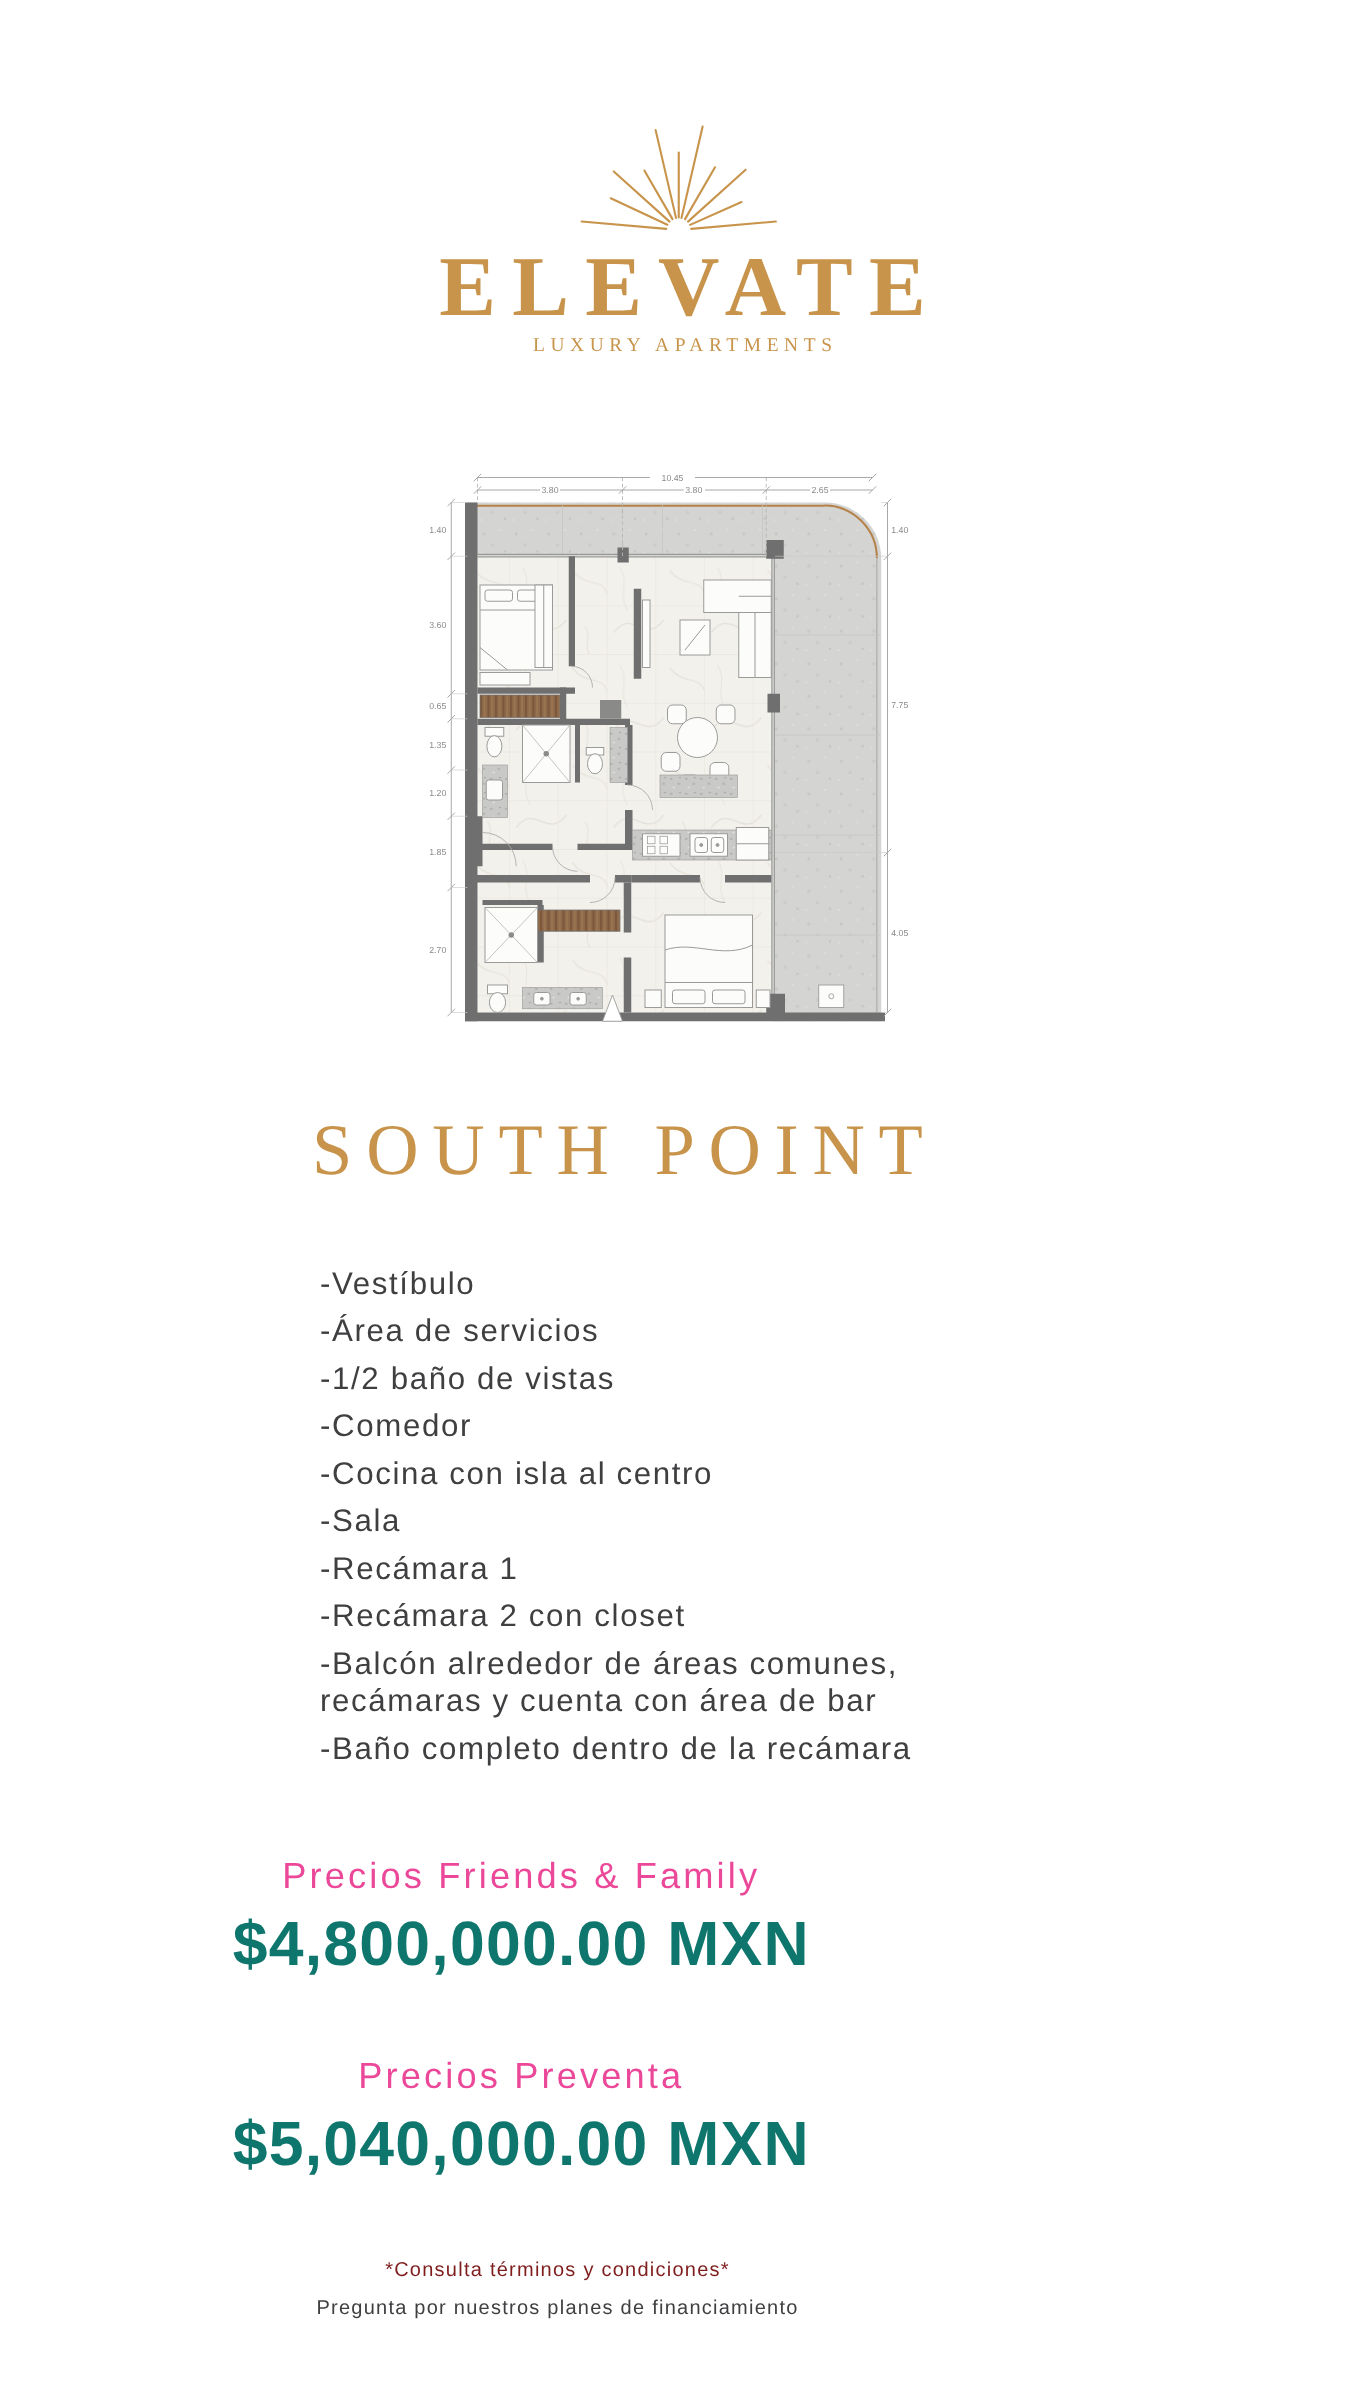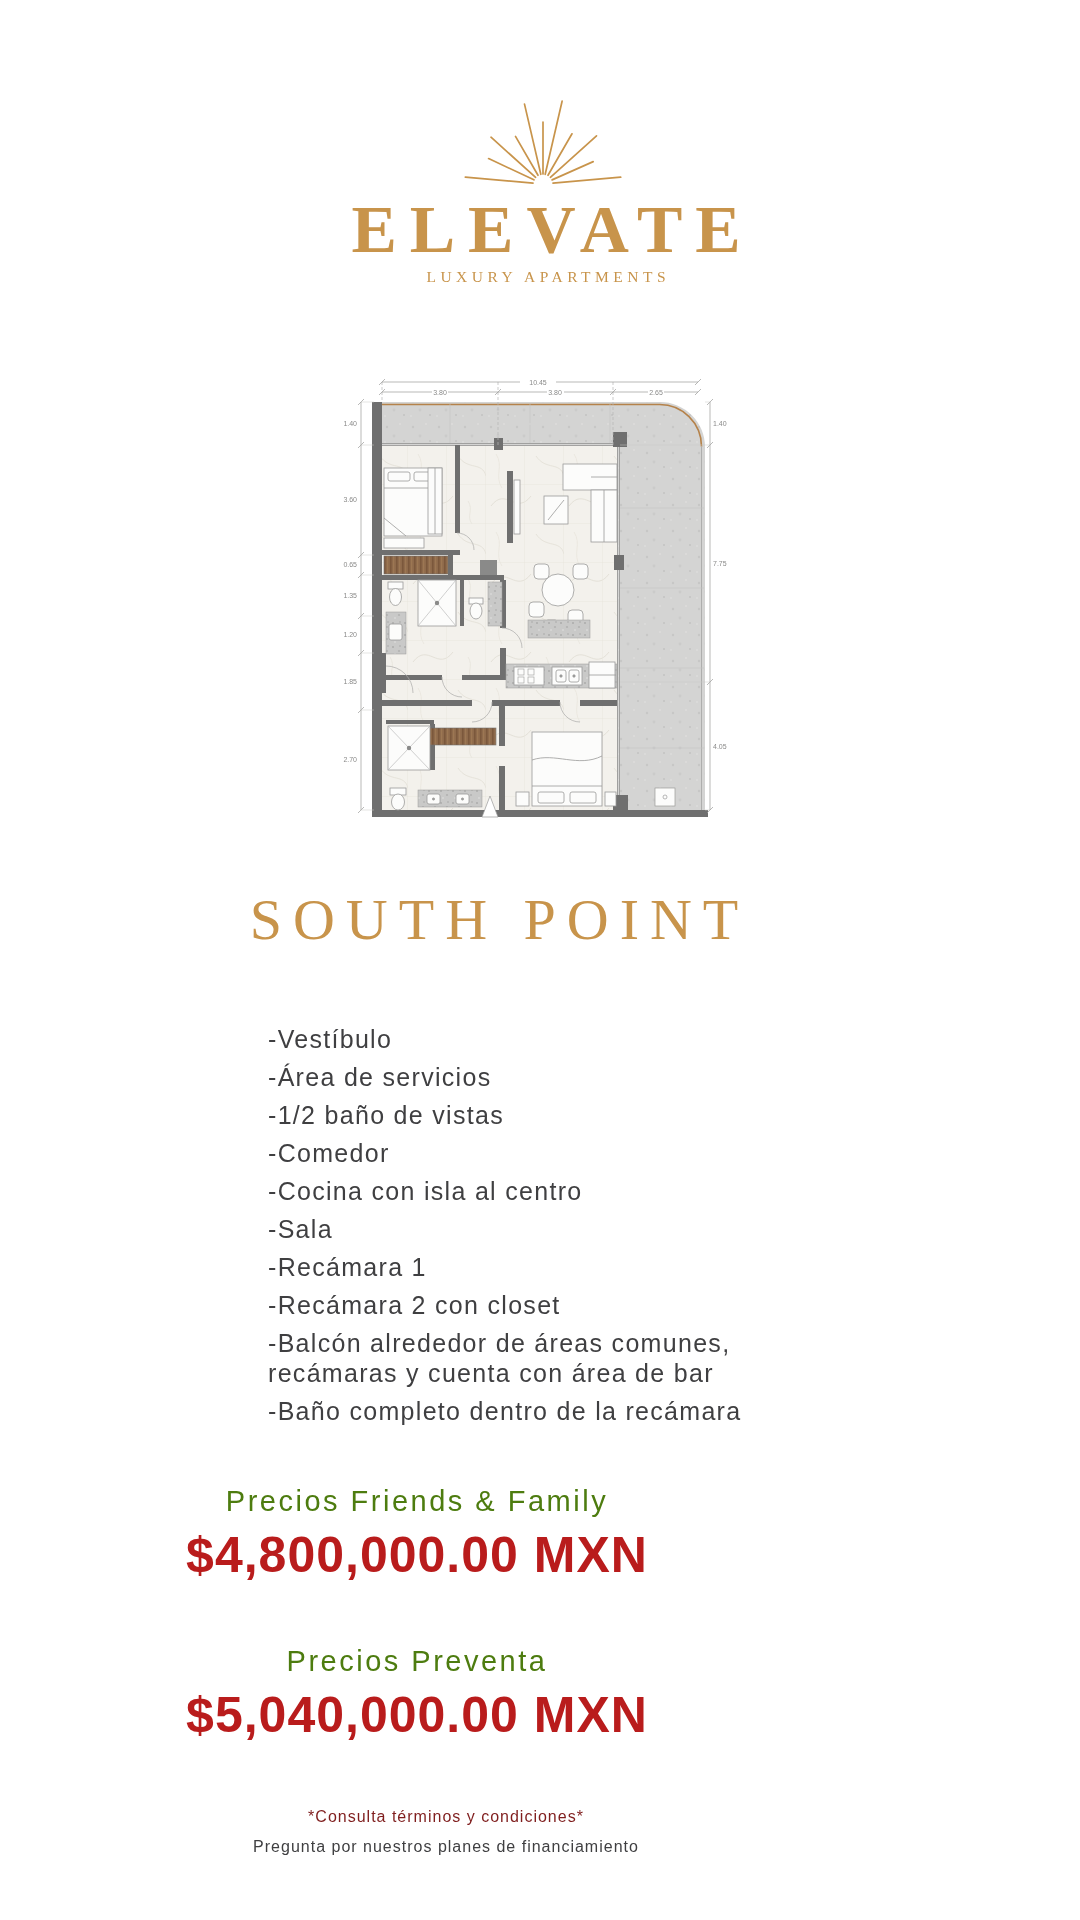--- a/index.html
+++ b/index.html
@@ -16,7 +16,7 @@
   .unit-title{top:886px;left:494px;font-family:"Liberation Serif","DejaVu Serif",serif;
               font-size:58px;font-weight:400;letter-spacing:11px;padding-left:11px;color:#C8944B;text-align:center;}
   
-  .features{position:absolute;left:252px;top:1008px;width:560px;margin:16px;padding:0;list-style:none;
+  .features{position:absolute;left:252px;top:1008px;width:560px;margin:4px;padding:0;list-style:none;
             color:#3f3f41;font-size:25px;letter-spacing:1.3px;line-height:30px;}
   .features li{margin-bottom:8px;}
   

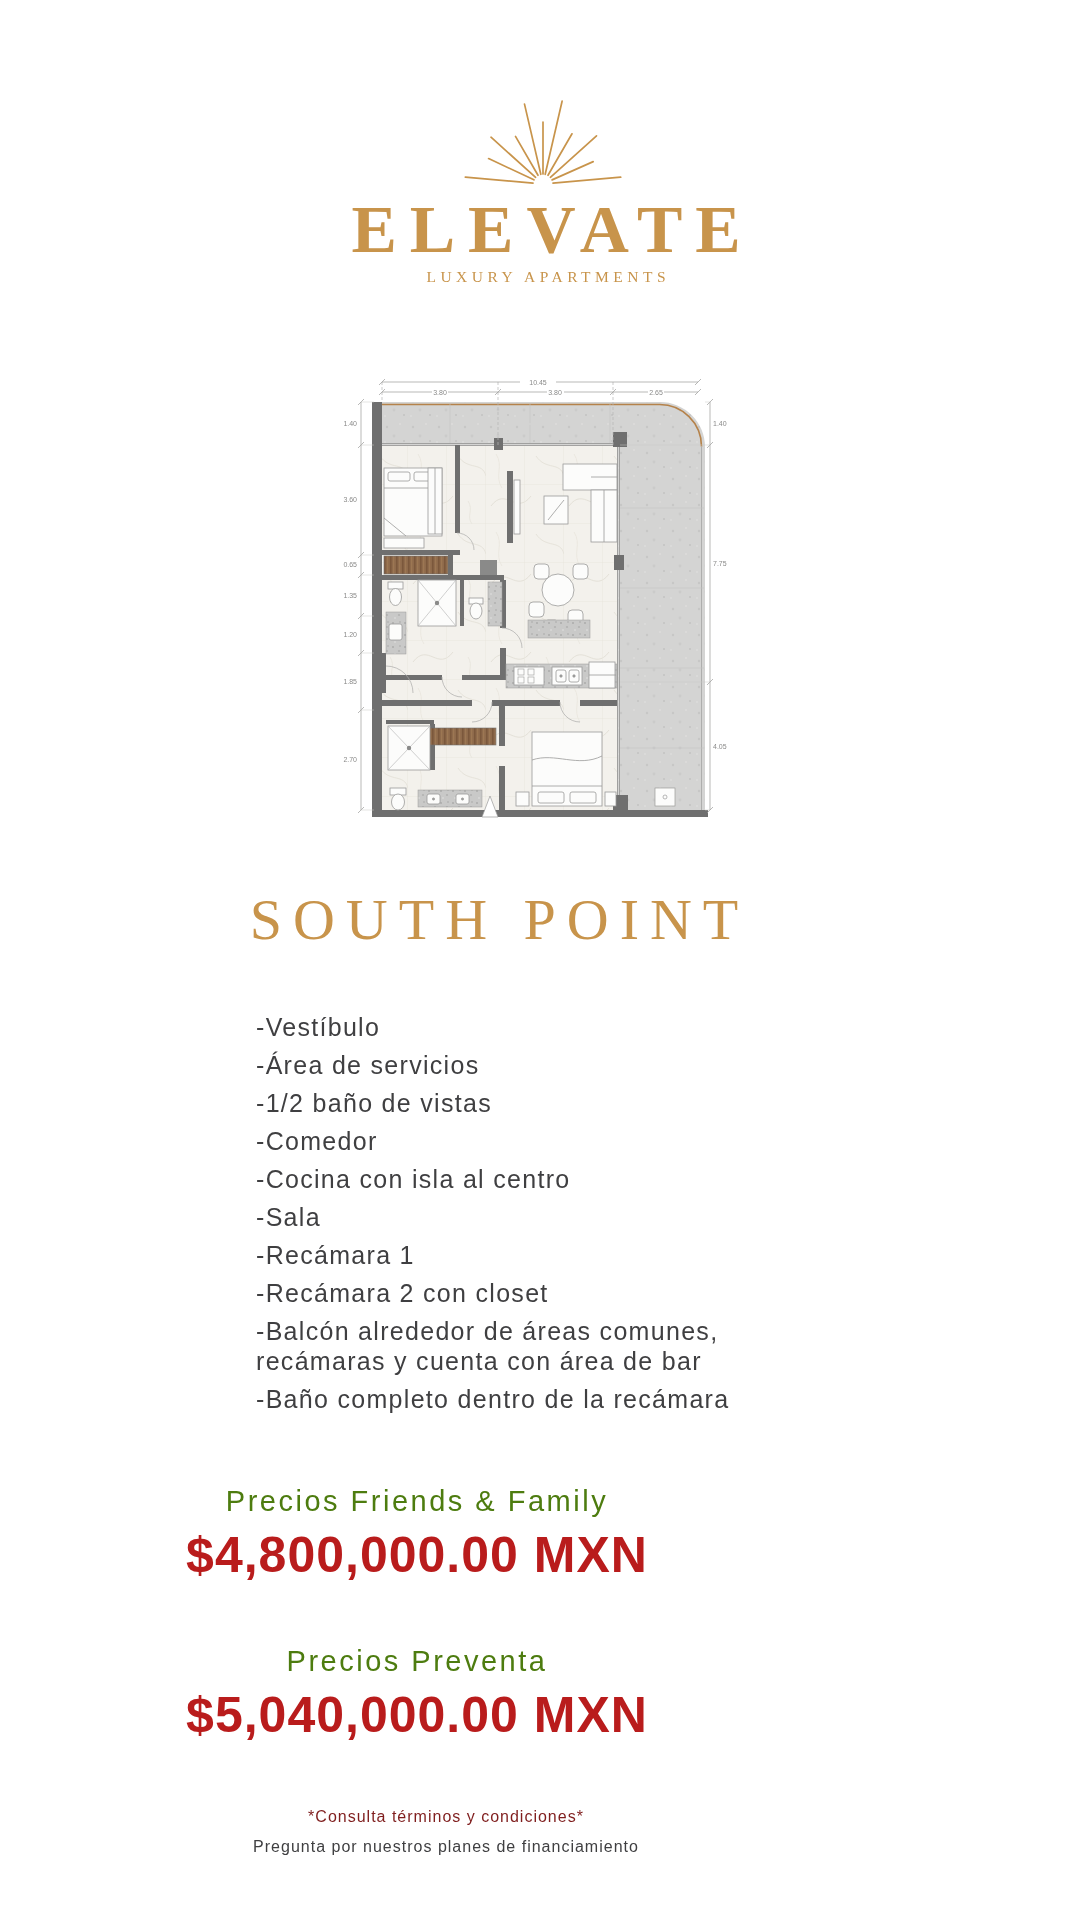--- a/index.html
+++ b/index.html
@@ -23,7 +23,7 @@
   .price-block{position:absolute;left:417px;transform:translateX(-50%);text-align:center;white-space:nowrap;}
   .price-block.b1{top:1483px;}
   .price-block.b2{top:1643px;}
-  .price-label{font-size:29px;letter-spacing:2.5px;color:#4d7c0f;line-height:36px;}
+  .price-label{font-size:29px;letter-spacing:2.5px;color:#ec4899;line-height:36px;}
   .price-value{font-size:50px;font-weight:700;letter-spacing:1px;color:#b91c1c;line-height:60px;margin-top:6px;}
   
   .footer-1{top:1808px;left:446px;font-size:16px;letter-spacing:1px;color:#7f1d1d;}

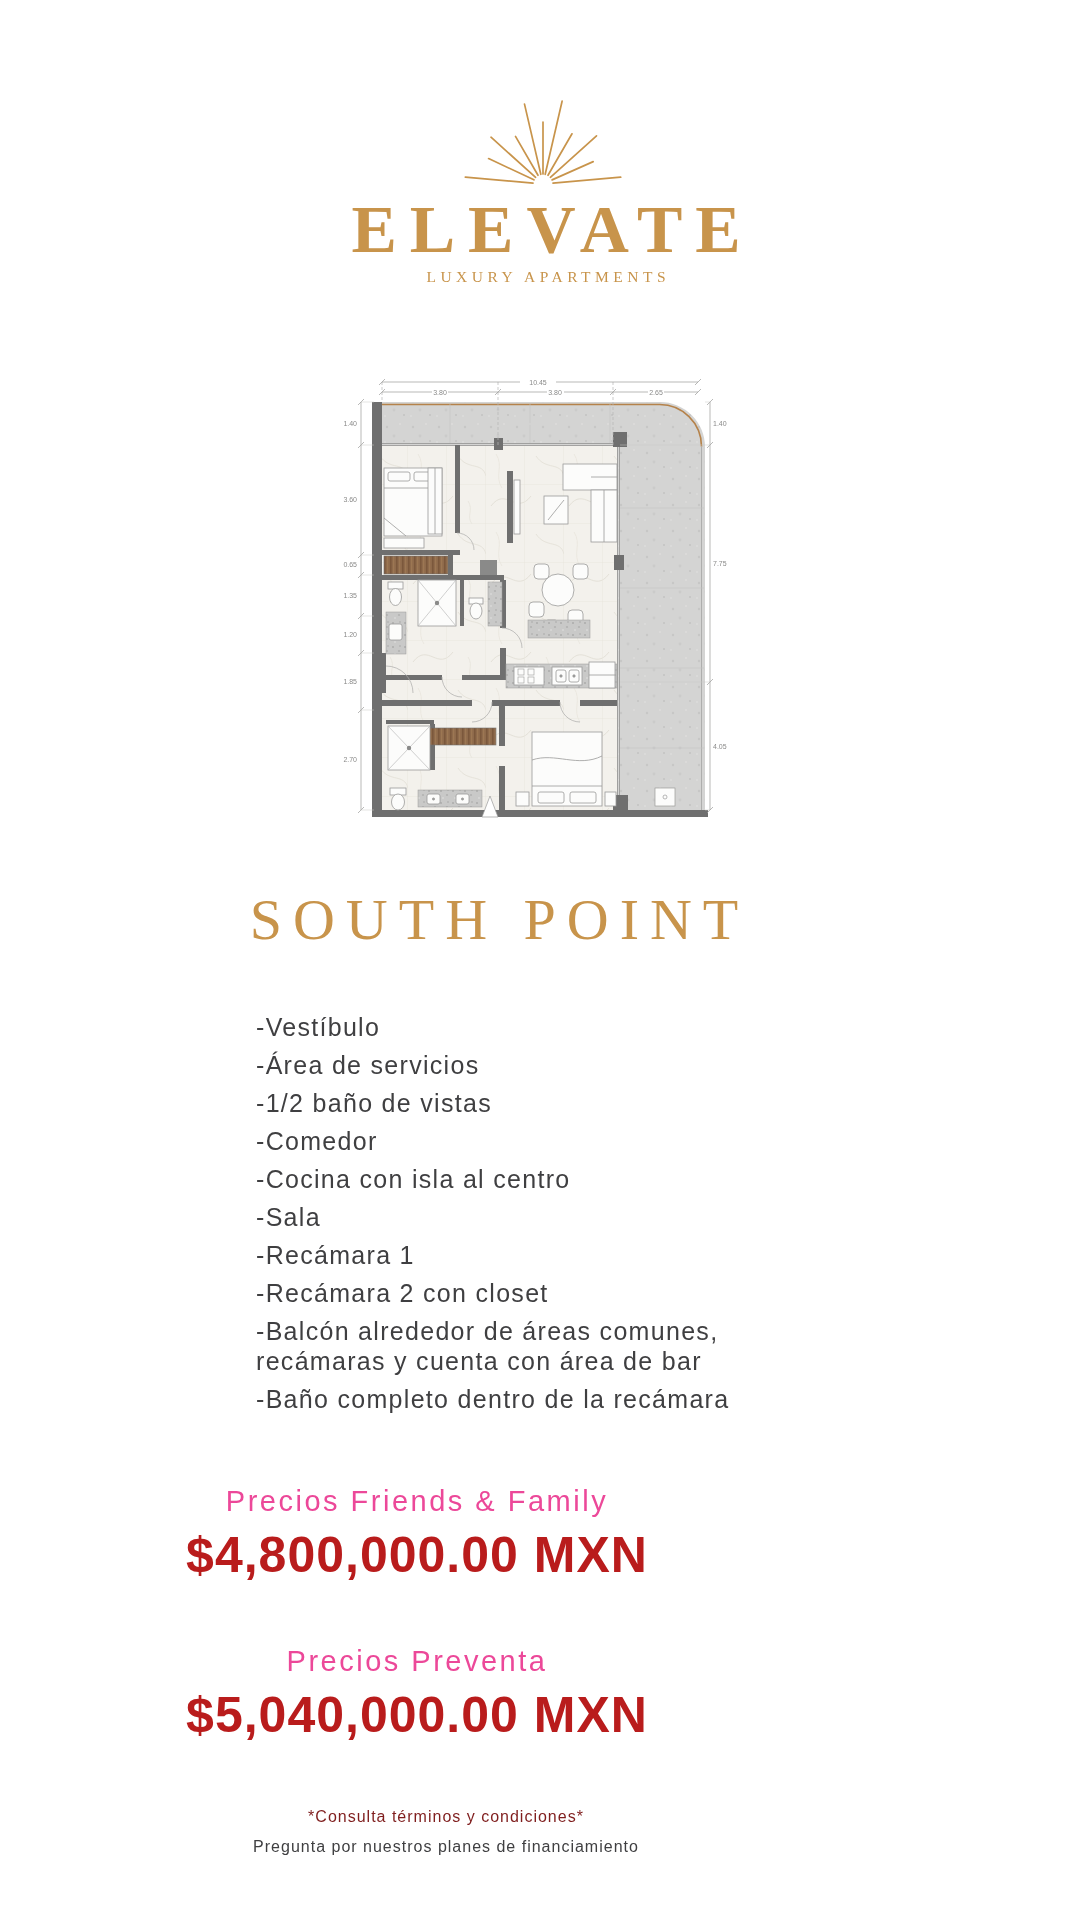--- a/index.html
+++ b/index.html
@@ -24,7 +24,7 @@
   .price-block.b1{top:1483px;}
   .price-block.b2{top:1643px;}
   .price-label{font-size:29px;letter-spacing:2.5px;color:#ec4899;line-height:36px;}
-  .price-value{font-size:50px;font-weight:700;letter-spacing:1px;color:#b91c1c;line-height:60px;margin-top:6px;}
+  .price-value{font-size:50px;font-weight:700;letter-spacing:1px;color:#0f766e;line-height:60px;margin-top:6px;}
   
   .footer-1{top:1808px;left:446px;font-size:16px;letter-spacing:1px;color:#7f1d1d;}
   .footer-2{top:1838px;left:446px;font-size:16px;letter-spacing:1px;color:#3f3f41;}

